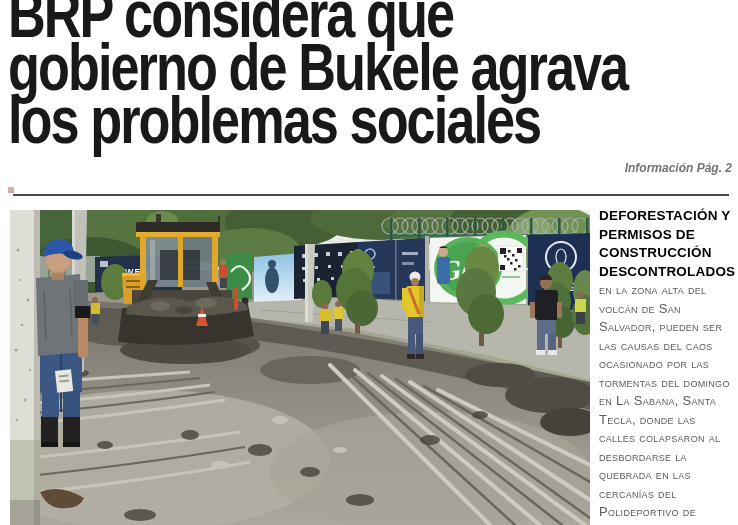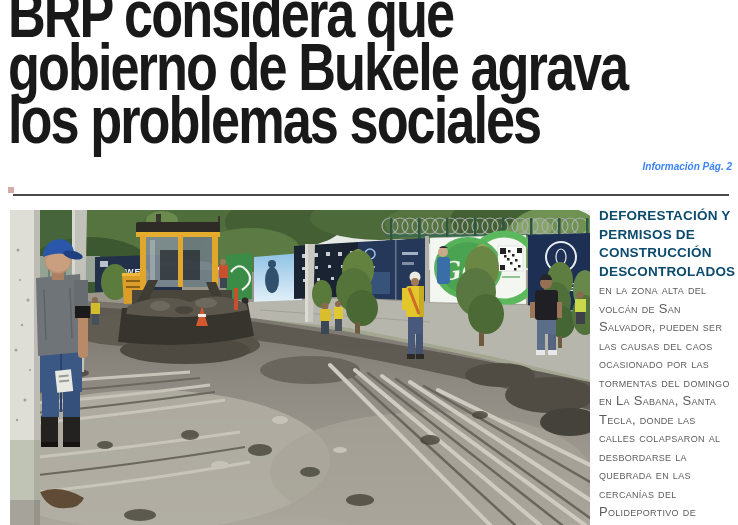--- a/index.html
+++ b/index.html
@@ -18,7 +18,7 @@
   }
   .kicker{
     position:absolute;right:6px;top:161px;
-    font-size:10px;font-weight:bold;font-style:italic;color:#3b82f6;
+    font-size:12px;font-weight:bold;font-style:italic;color:#737373;
   }
   .rule{
     position:absolute;left:13px;top:194px;width:716px;height:2px;background:#4a4a4a;

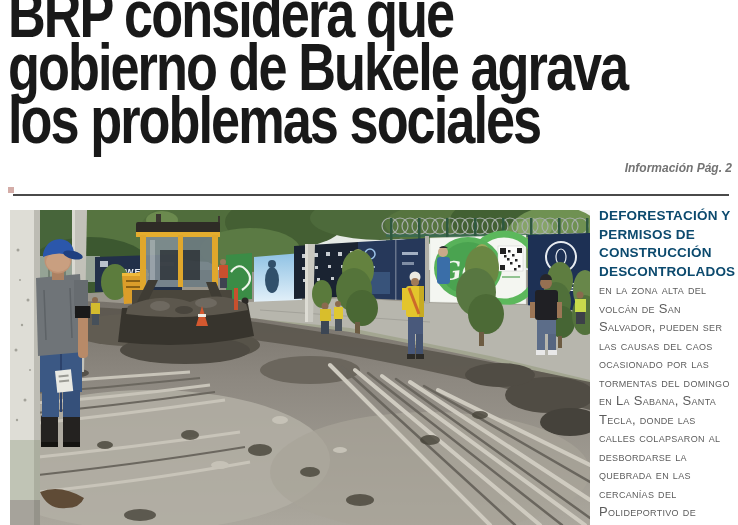--- a/index.html
+++ b/index.html
@@ -38,7 +38,7 @@
   }
   .story-col p{margin:0;line-height:17.5px;}
   .lead-bold{
-    font-weight:bold;font-size:13.5px;color:#0c4a6e;letter-spacing:.2px;margin-top:27px;
+    font-weight:bold;font-size:13.5px;color:#000000;letter-spacing:.2px;margin-top:27px;
   }
   .lead-rest{
     font-size:13px;font-variant:small-caps;color:#5c5c5c;letter-spacing:.3px;

